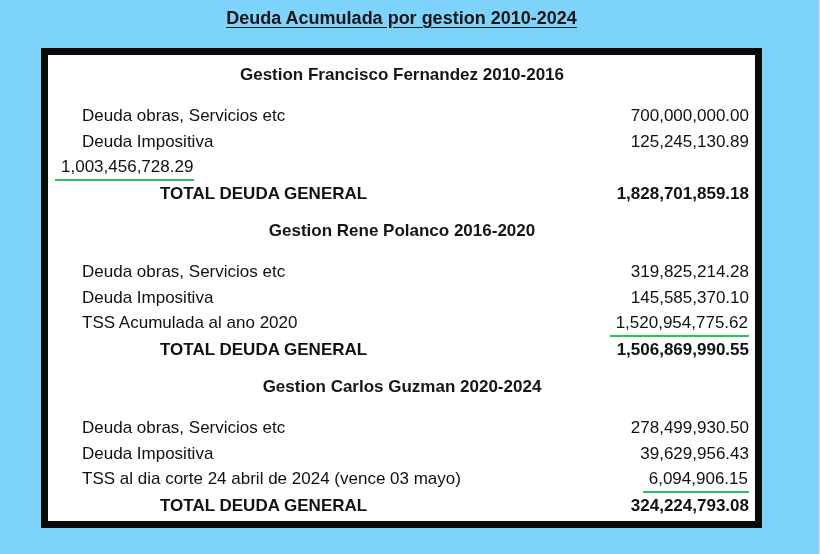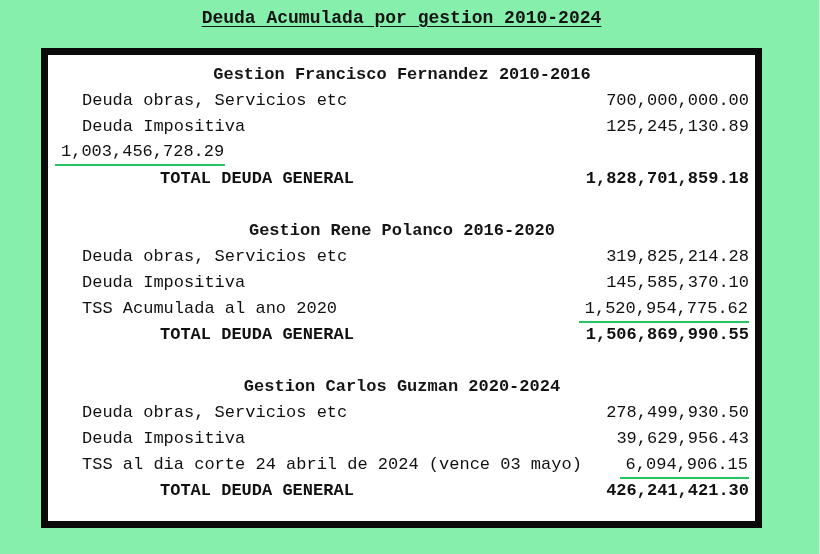--- a/index.html
+++ b/index.html
@@ -8,8 +8,8 @@
     position: relative;
     width: 820px;
     height: 554px;
-    background: #86efac;
-    font-family: Liberation Mono, monospace;
+    background: #7dd3fc;
+    font-family: Liberation Sans, sans-serif;
     color: #111111;
     overflow: hidden;
     border-right: 1px solid #e3e3e3;

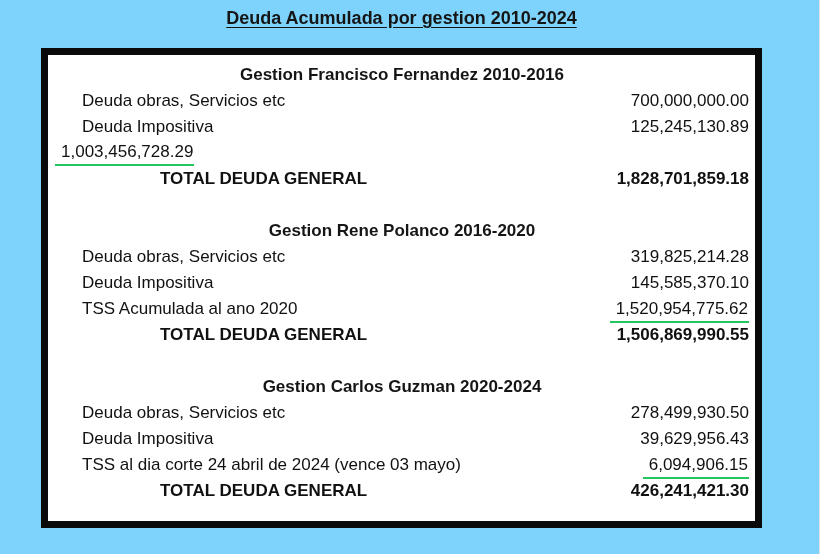--- a/index.html
+++ b/index.html
@@ -53,7 +53,7 @@
     color: #151515;
   }
   .row .label { white-space: nowrap; margin-left: 27px; }
-  .row .value { white-space: nowrap; text-align: right; }
+  .row .value { white-space: nowrap; text-align: right; margin-top: 15px; }
   .value.underlined {
     border-bottom: 2px solid #22c55e;
     padding-left: 6px;

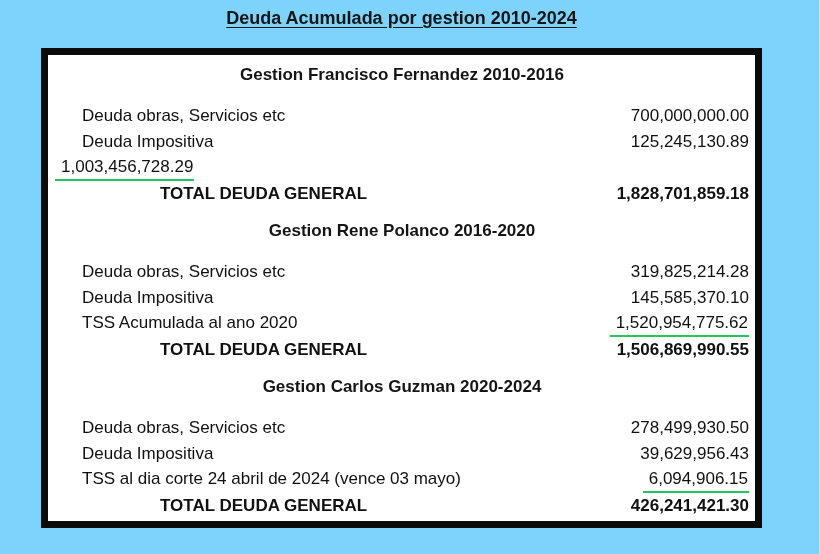--- a/index.html
+++ b/index.html
@@ -130,7 +130,7 @@
     </div>
     <div class="row total-row">
       <span class="label">TOTAL DEUDA GENERAL</span>
-      <span class="value">426,241,421.30</span>
+      <span class="value">324,224,793.08</span>
     </div>
 
   </div>

